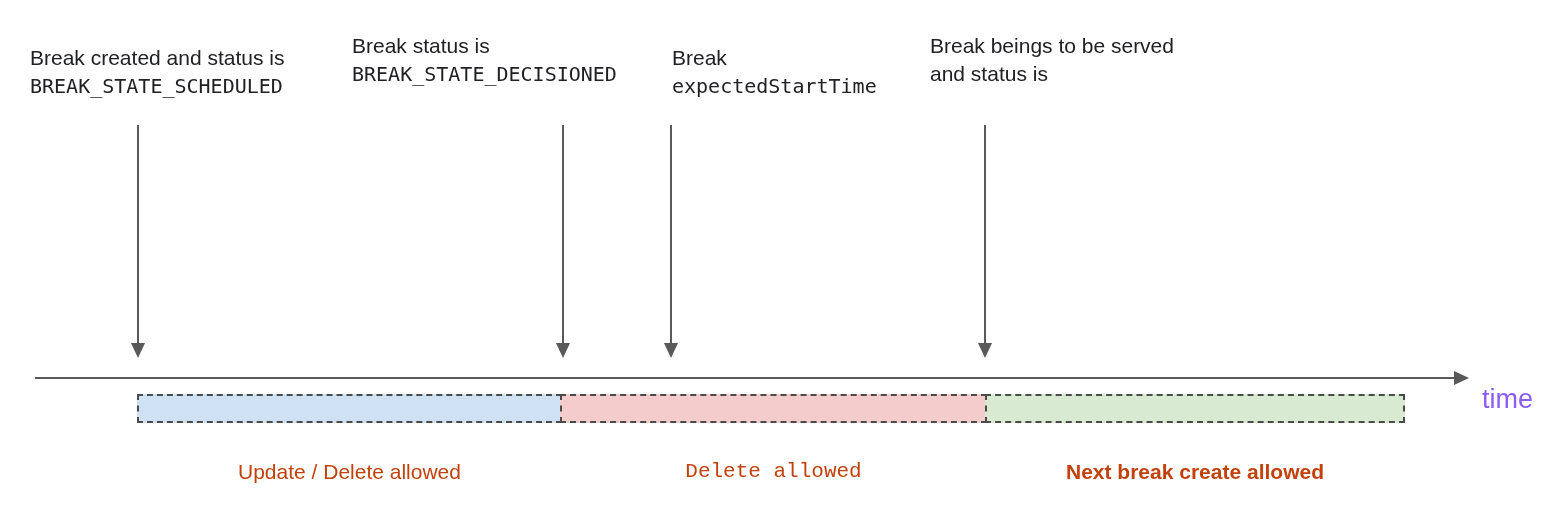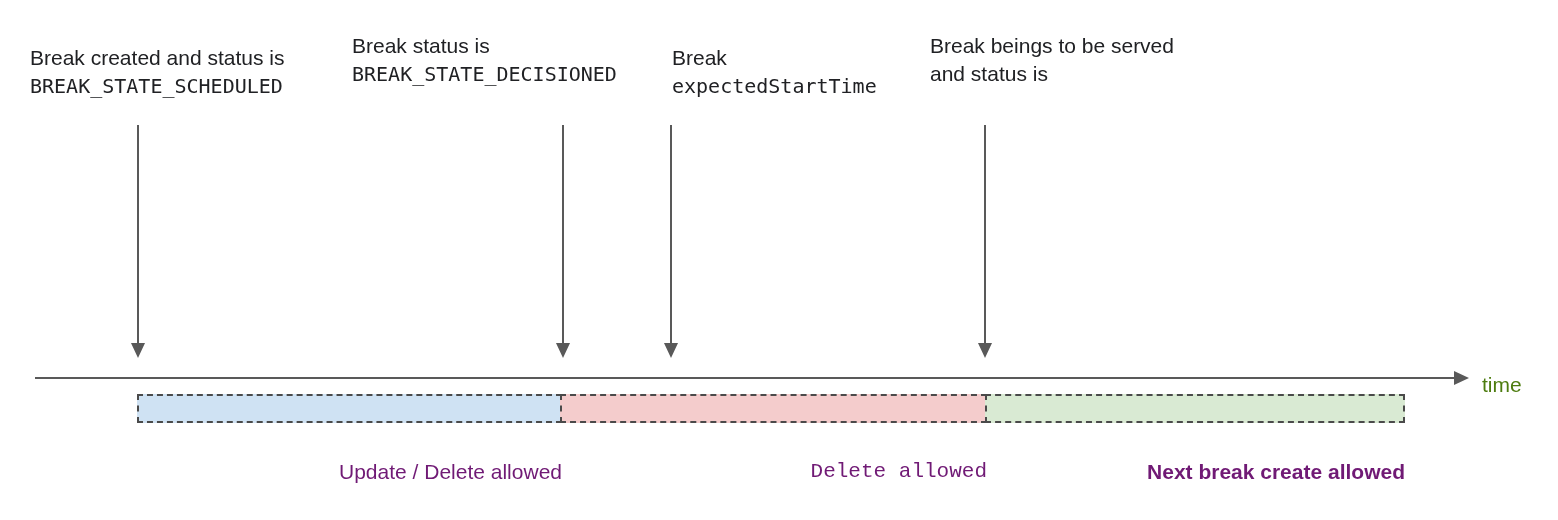--- a/index.html
+++ b/index.html
@@ -75,10 +75,10 @@
   .tl-label {
     position: absolute;
     left: 1482px;
-    top: 372px;
-    font-size: 21px;
+    top: 386px;
+    font-size: 27px;
     line-height: 26px;
-    color: #4d7c0f;
+    color: #8b5cf6;
   }
   
   .bar {

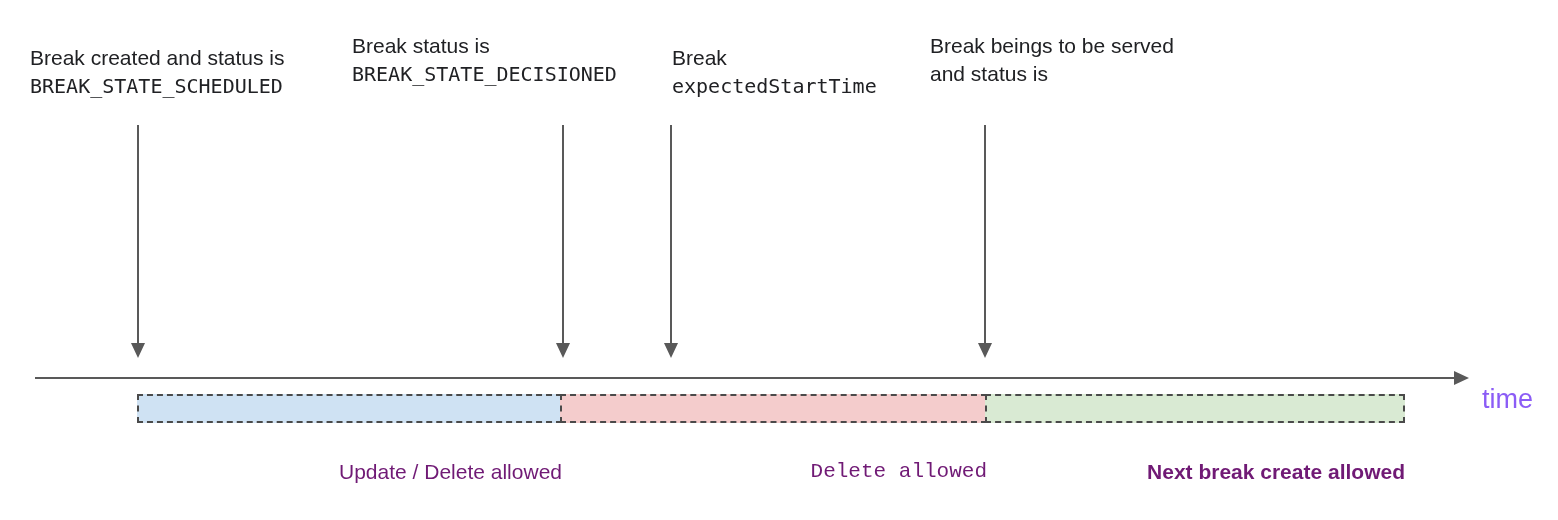--- a/index.html
+++ b/index.html
@@ -97,8 +97,8 @@
     top: 459px;
     font-size: 21px;
     line-height: 26px;
-    text-align: right;
-    color: #701a75;
+    text-align: center;
+    color: #c2410c;
     white-space: nowrap;
   }
   .seg-label-1 { left: 137px; width: 425px; }

